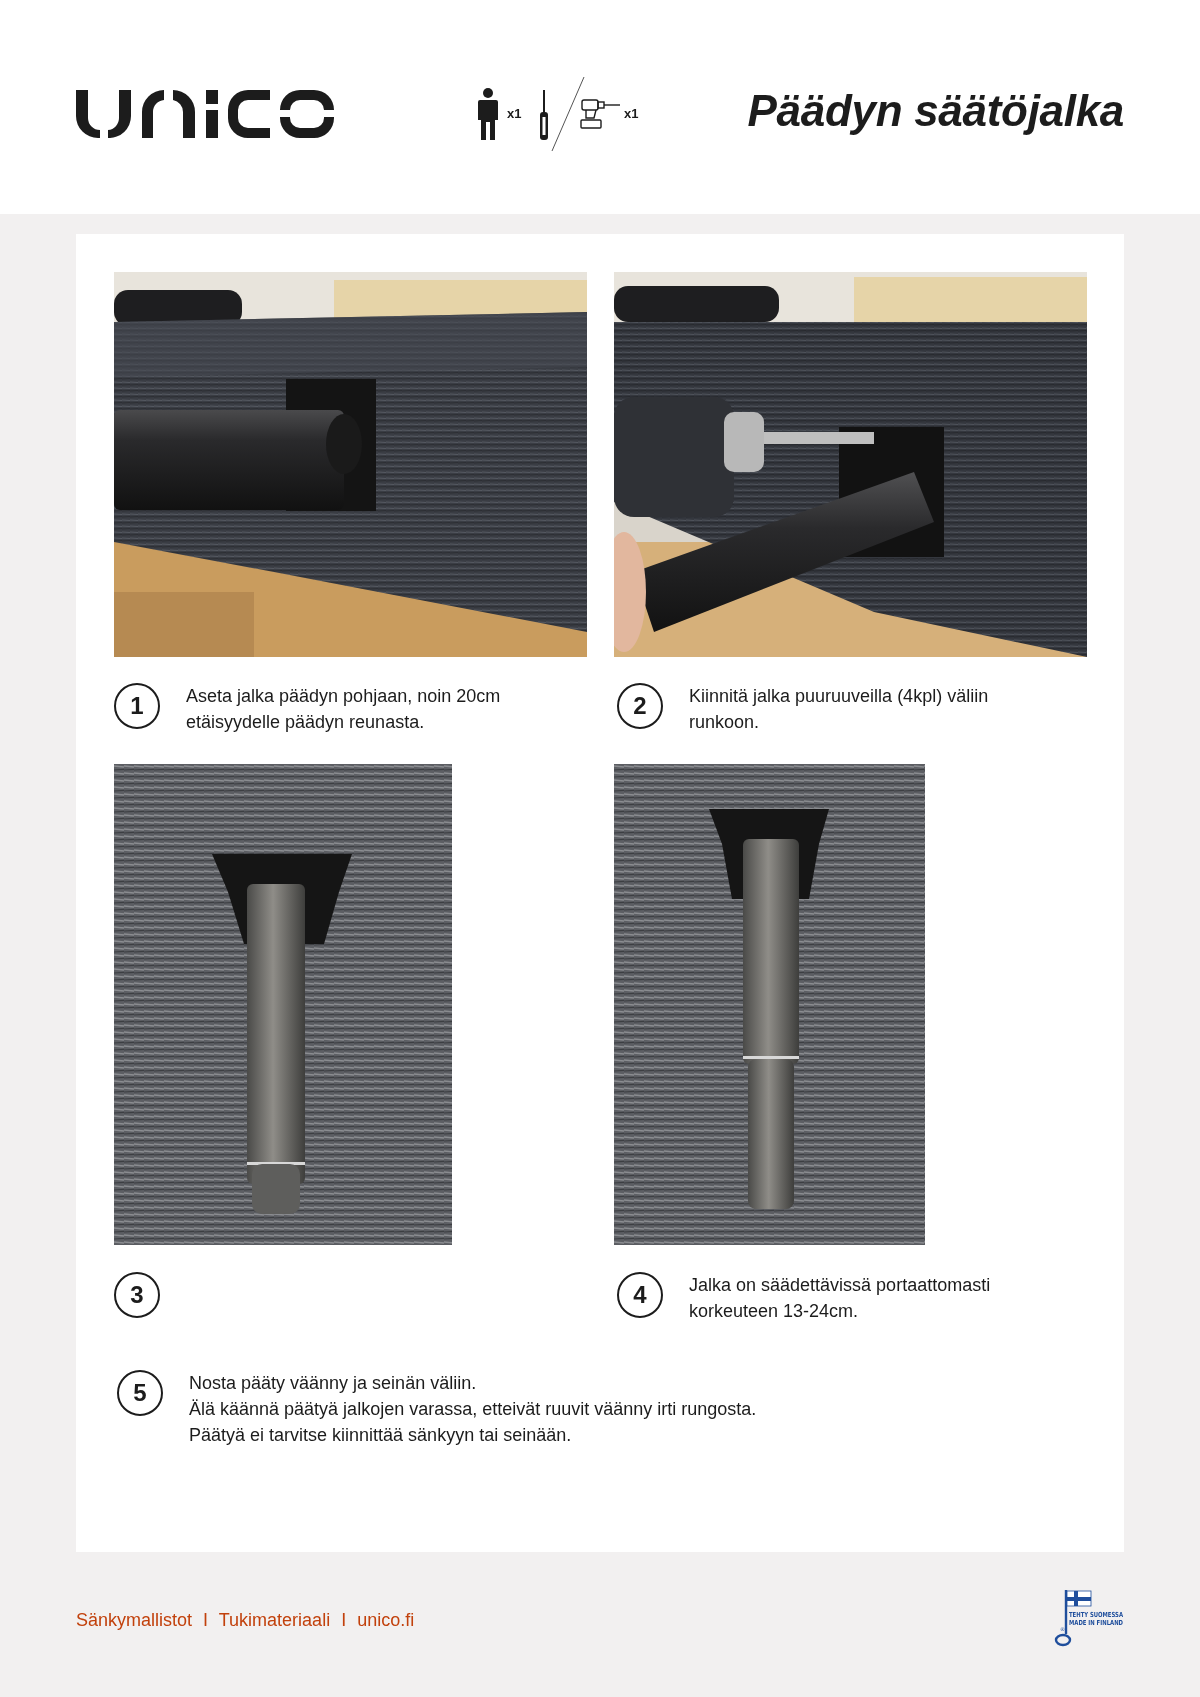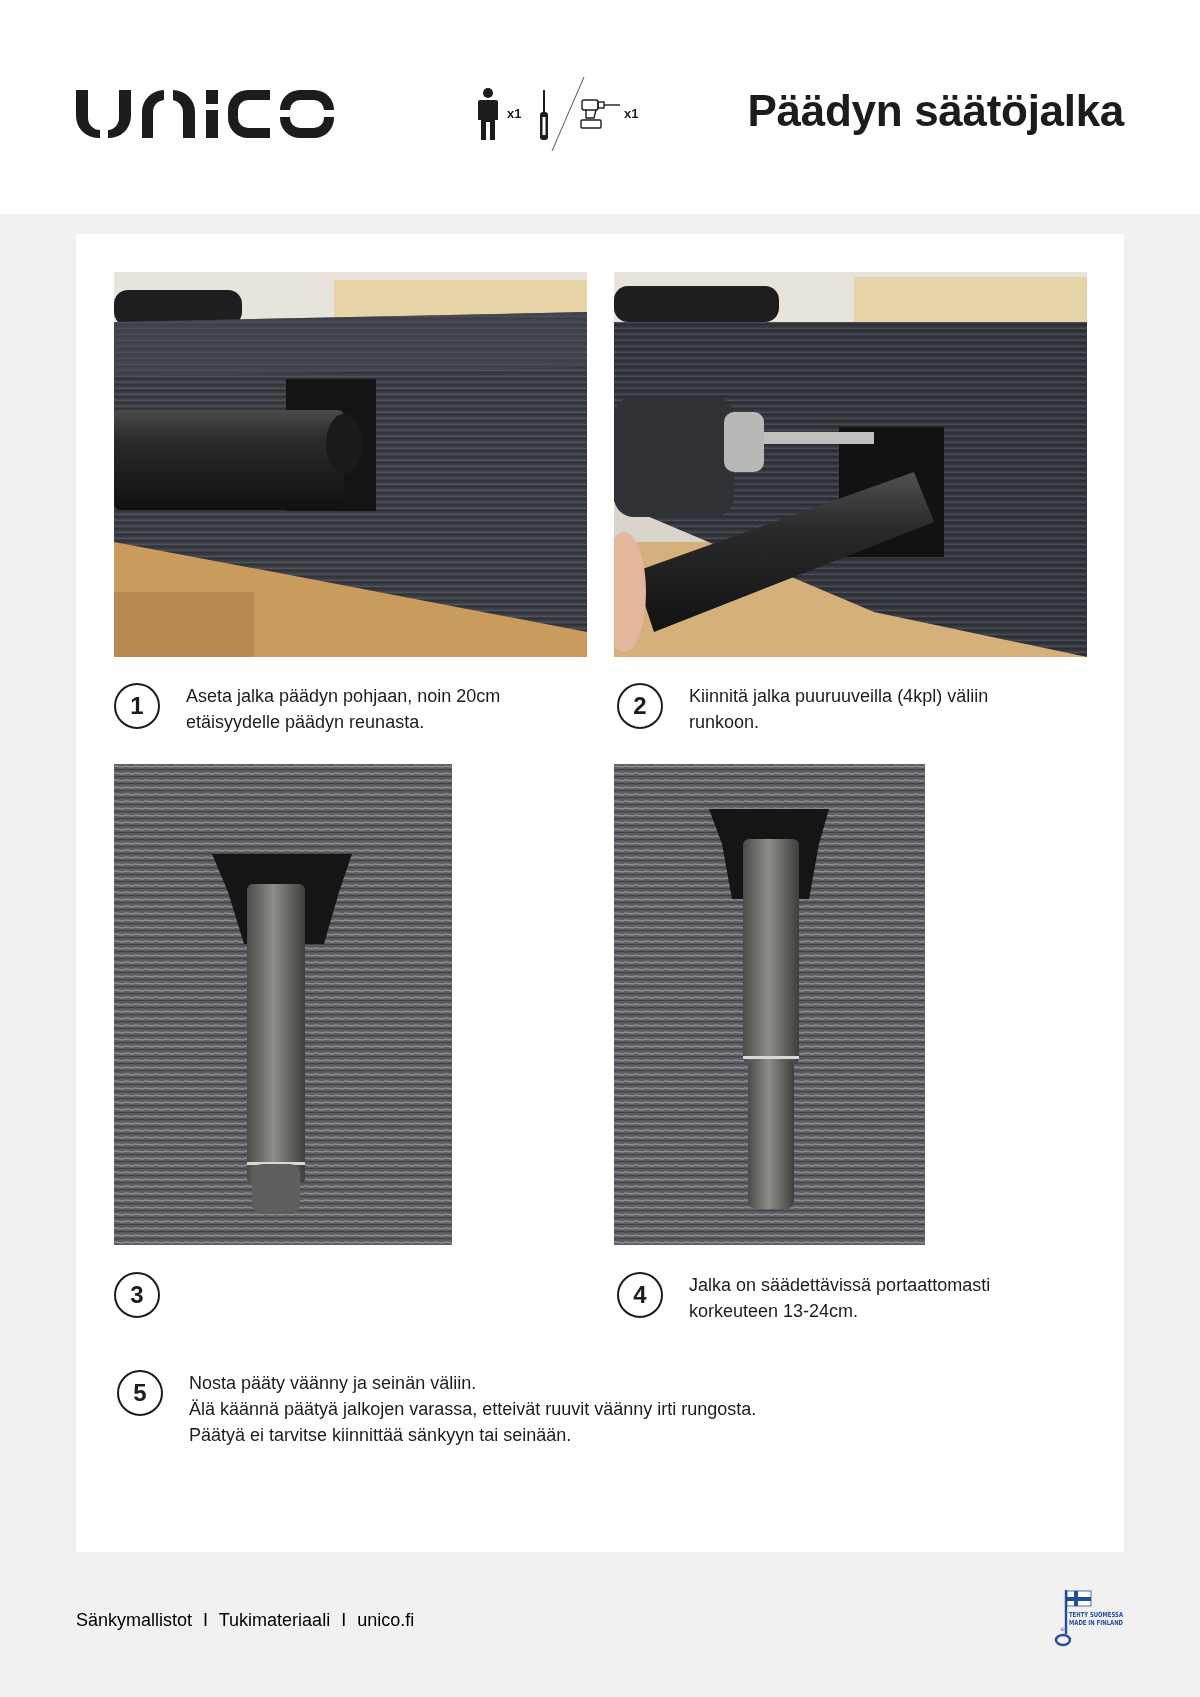--- a/index.html
+++ b/index.html
@@ -20,7 +20,7 @@
   .tools .qty { position: absolute; font-size: 13px; font-weight: bold; color: #1c1c1c; }
   .page-title {
     position: absolute; right: 76px; top: 86px;
-    font-size: 44px; font-weight: bold; letter-spacing: -0.3px; color: #1c1c1c;
+    font-size: 44px; font-weight: bold; letter-spacing: -0.3px; color: #1c1c1c; font-style: italic;
   }
   .card {
     position: absolute; left: 76px; top: 234px; width: 1048px; height: 1318px;

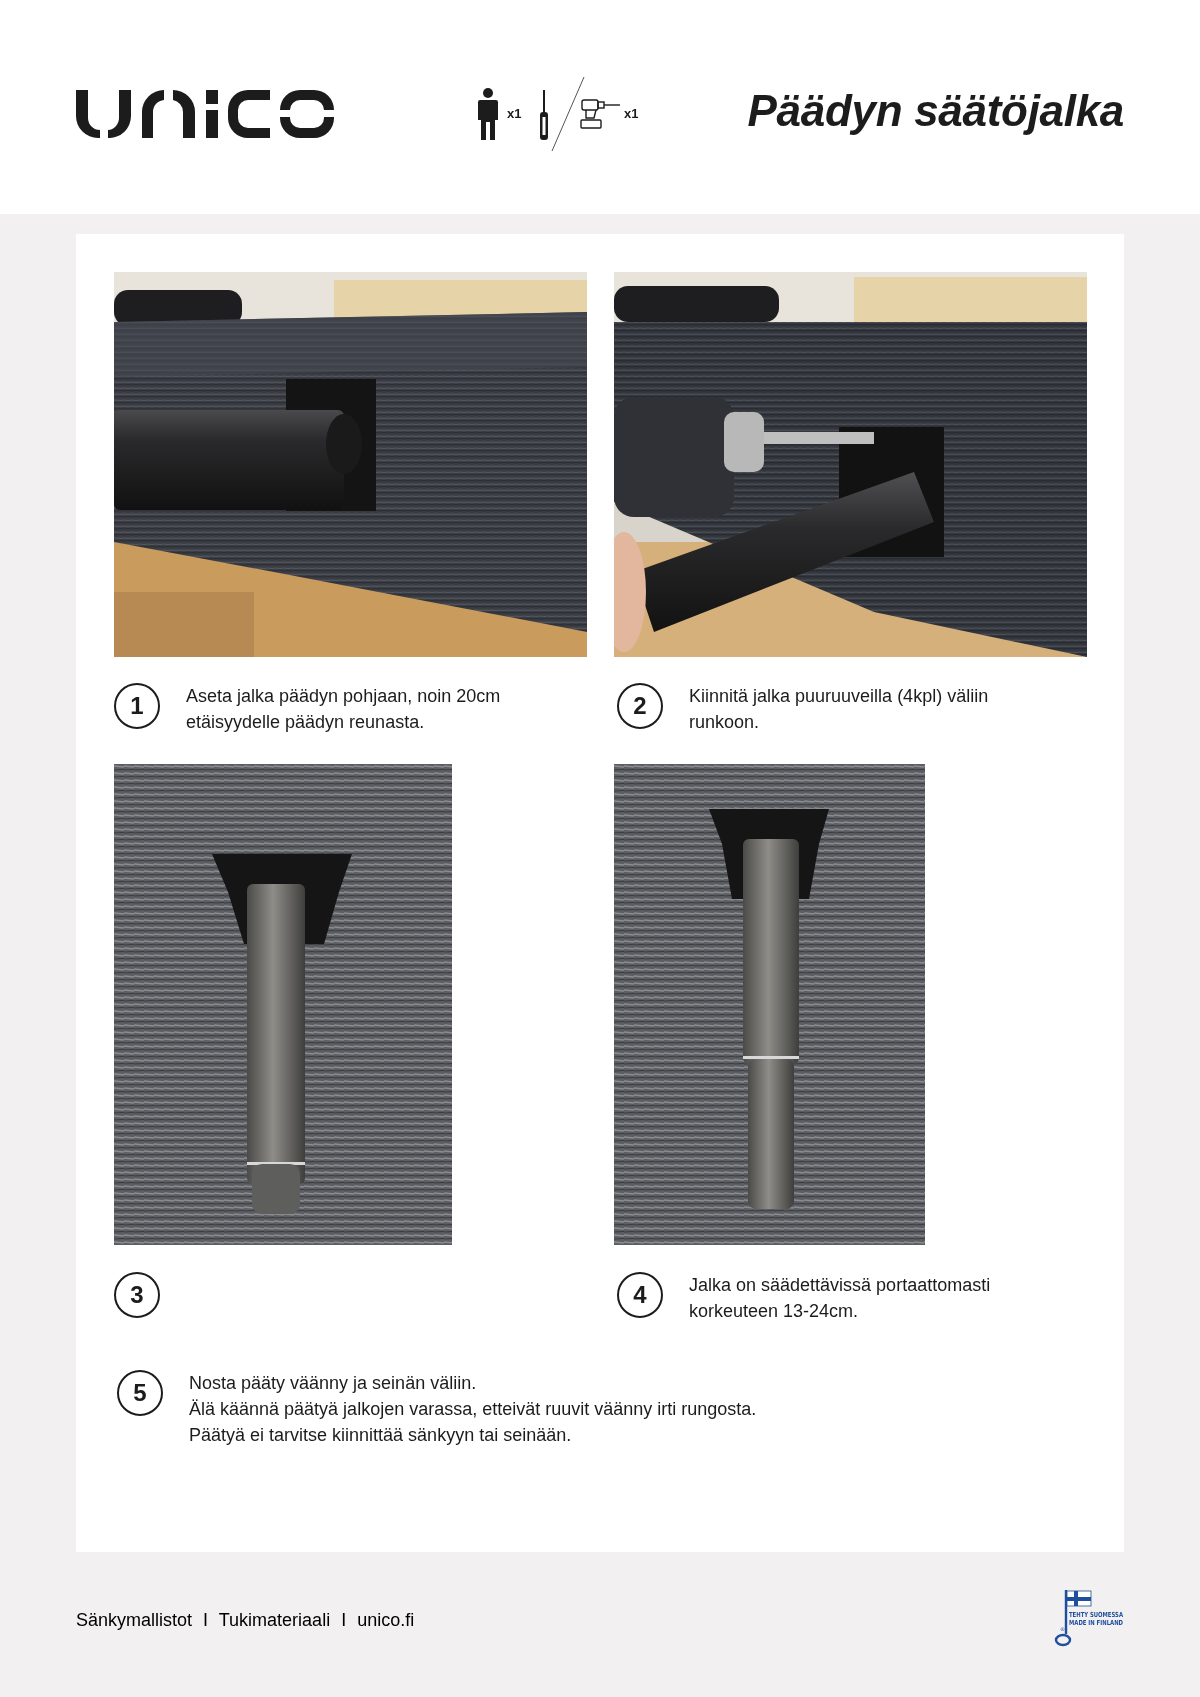--- a/index.html
+++ b/index.html
@@ -40,7 +40,7 @@
   }
   .step-text span { display: block; white-space: nowrap; }
   .footer-text {
-    position: absolute; left: 76px; top: 1610px; font-size: 18px; color: #000000;
+    position: absolute; left: 76px; top: 1610px; font-size: 18px; color: #c2410c;
   }
   .footer-text .sep { margin: 0 6px; }
   .made-in-finland { position: absolute; left: 1054px; top: 1588px; width: 72px; height: 60px; }

